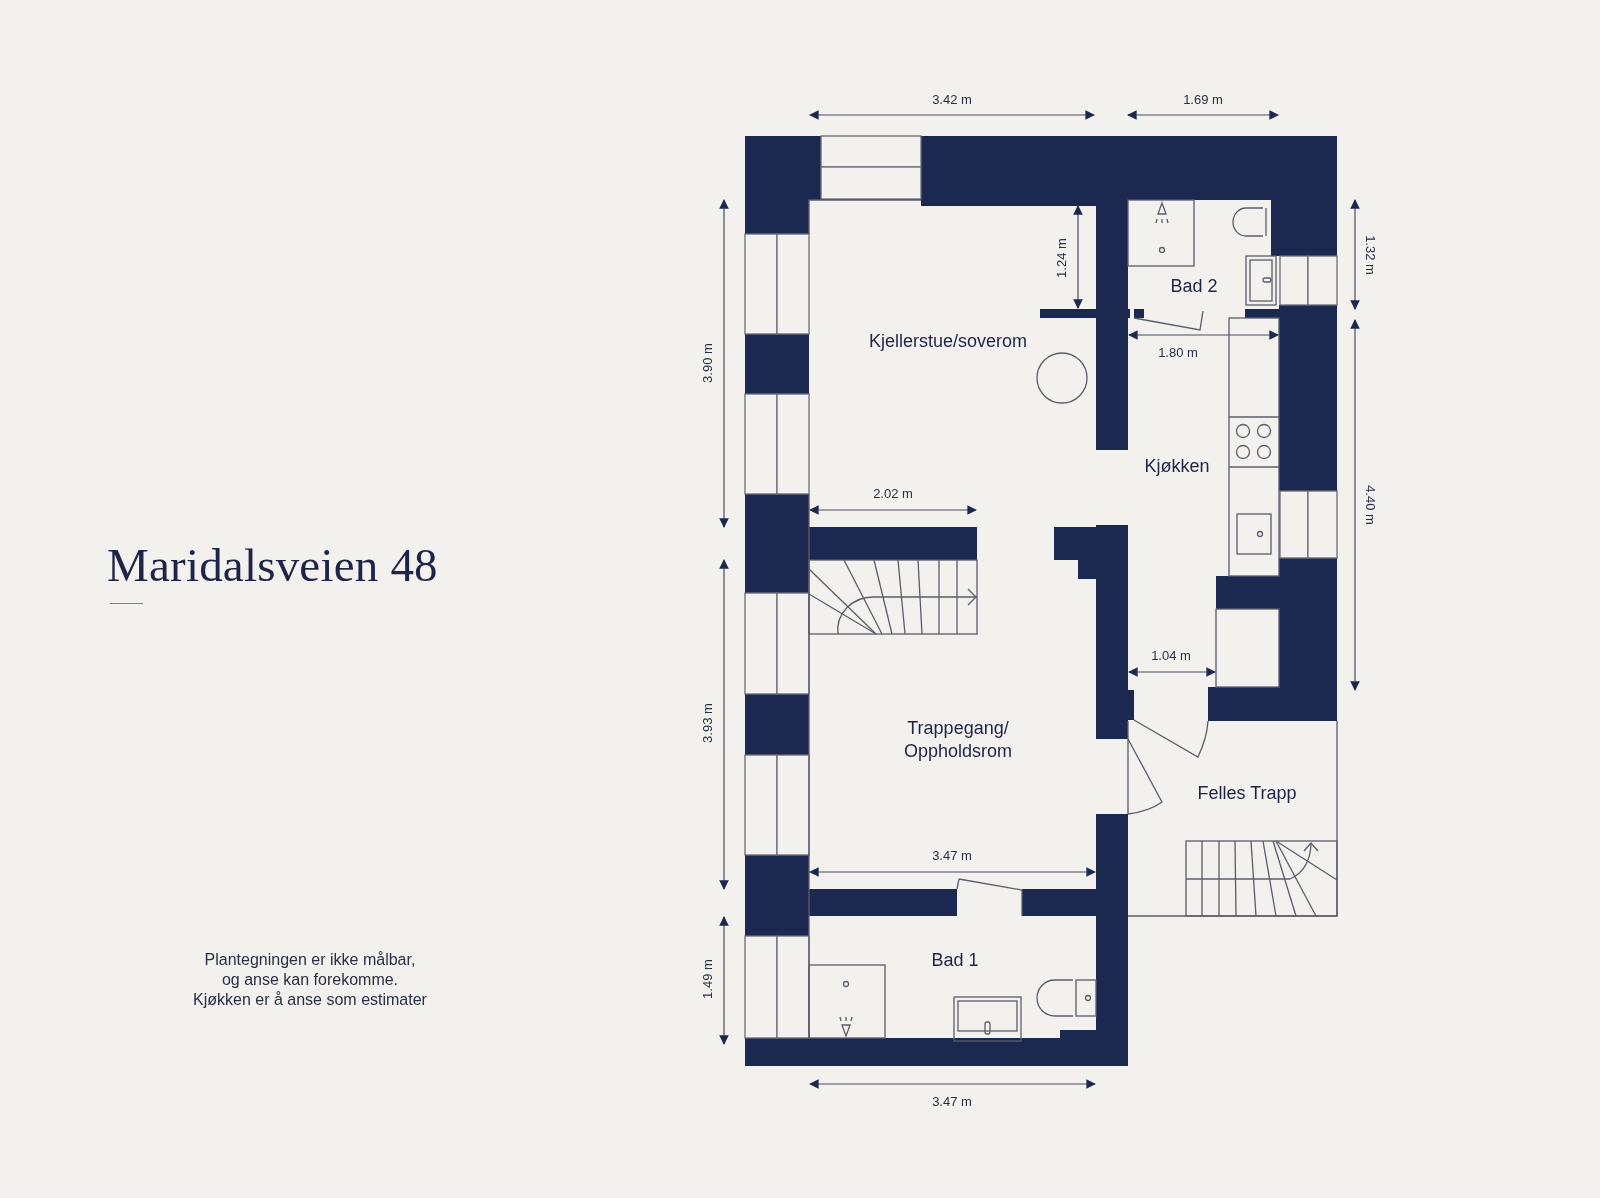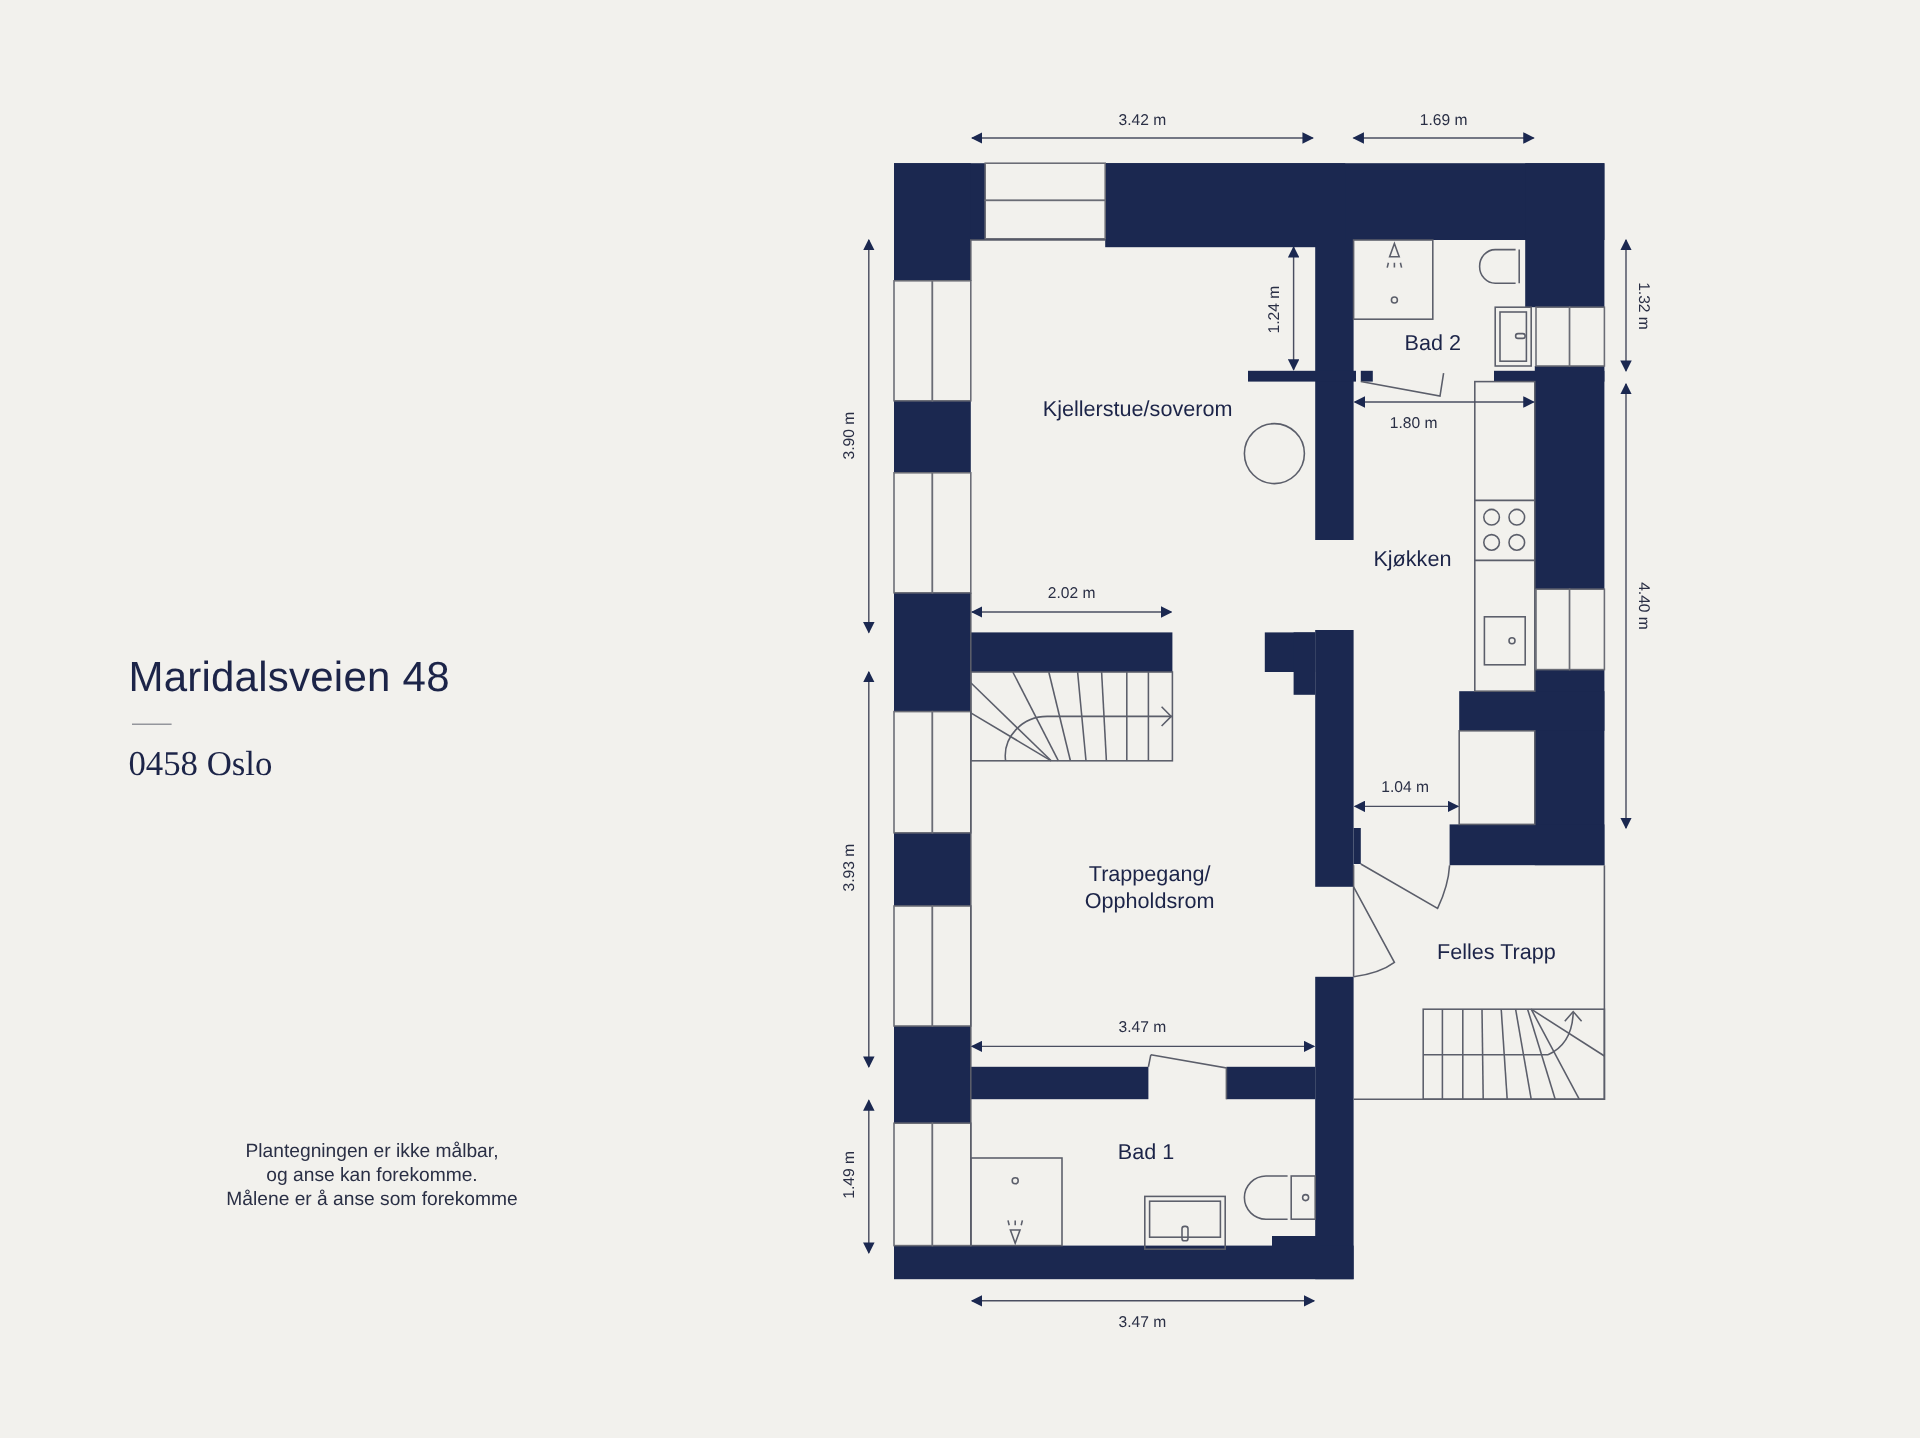--- a/index.html
+++ b/index.html
@@ -8,7 +8,7 @@
     font-family: "Liberation Sans", sans-serif;
   }
   .title-block { position: absolute; left: 107px; top: 545px; color: #1c2448; }
-  .title { font-family: Liberation Sans, sans-serif; font-size: 35px; letter-spacing: 0.2px; line-height: 40px; margin: 0; font-weight: normal; }
+  .title { font-family: Liberation Serif, serif; font-size: 47px; letter-spacing: 0.2px; line-height: 40px; margin: 0; font-weight: normal; }
   .rule { width: 33px; height: 1px; background: #7d7f88; margin: 18px 0 16px 3px; }
   .subtitle { font-family: "Liberation Serif", "DejaVu Serif", serif; font-size: 29px; line-height: 34px; margin: 0; font-weight: normal; }
   .disclaimer {

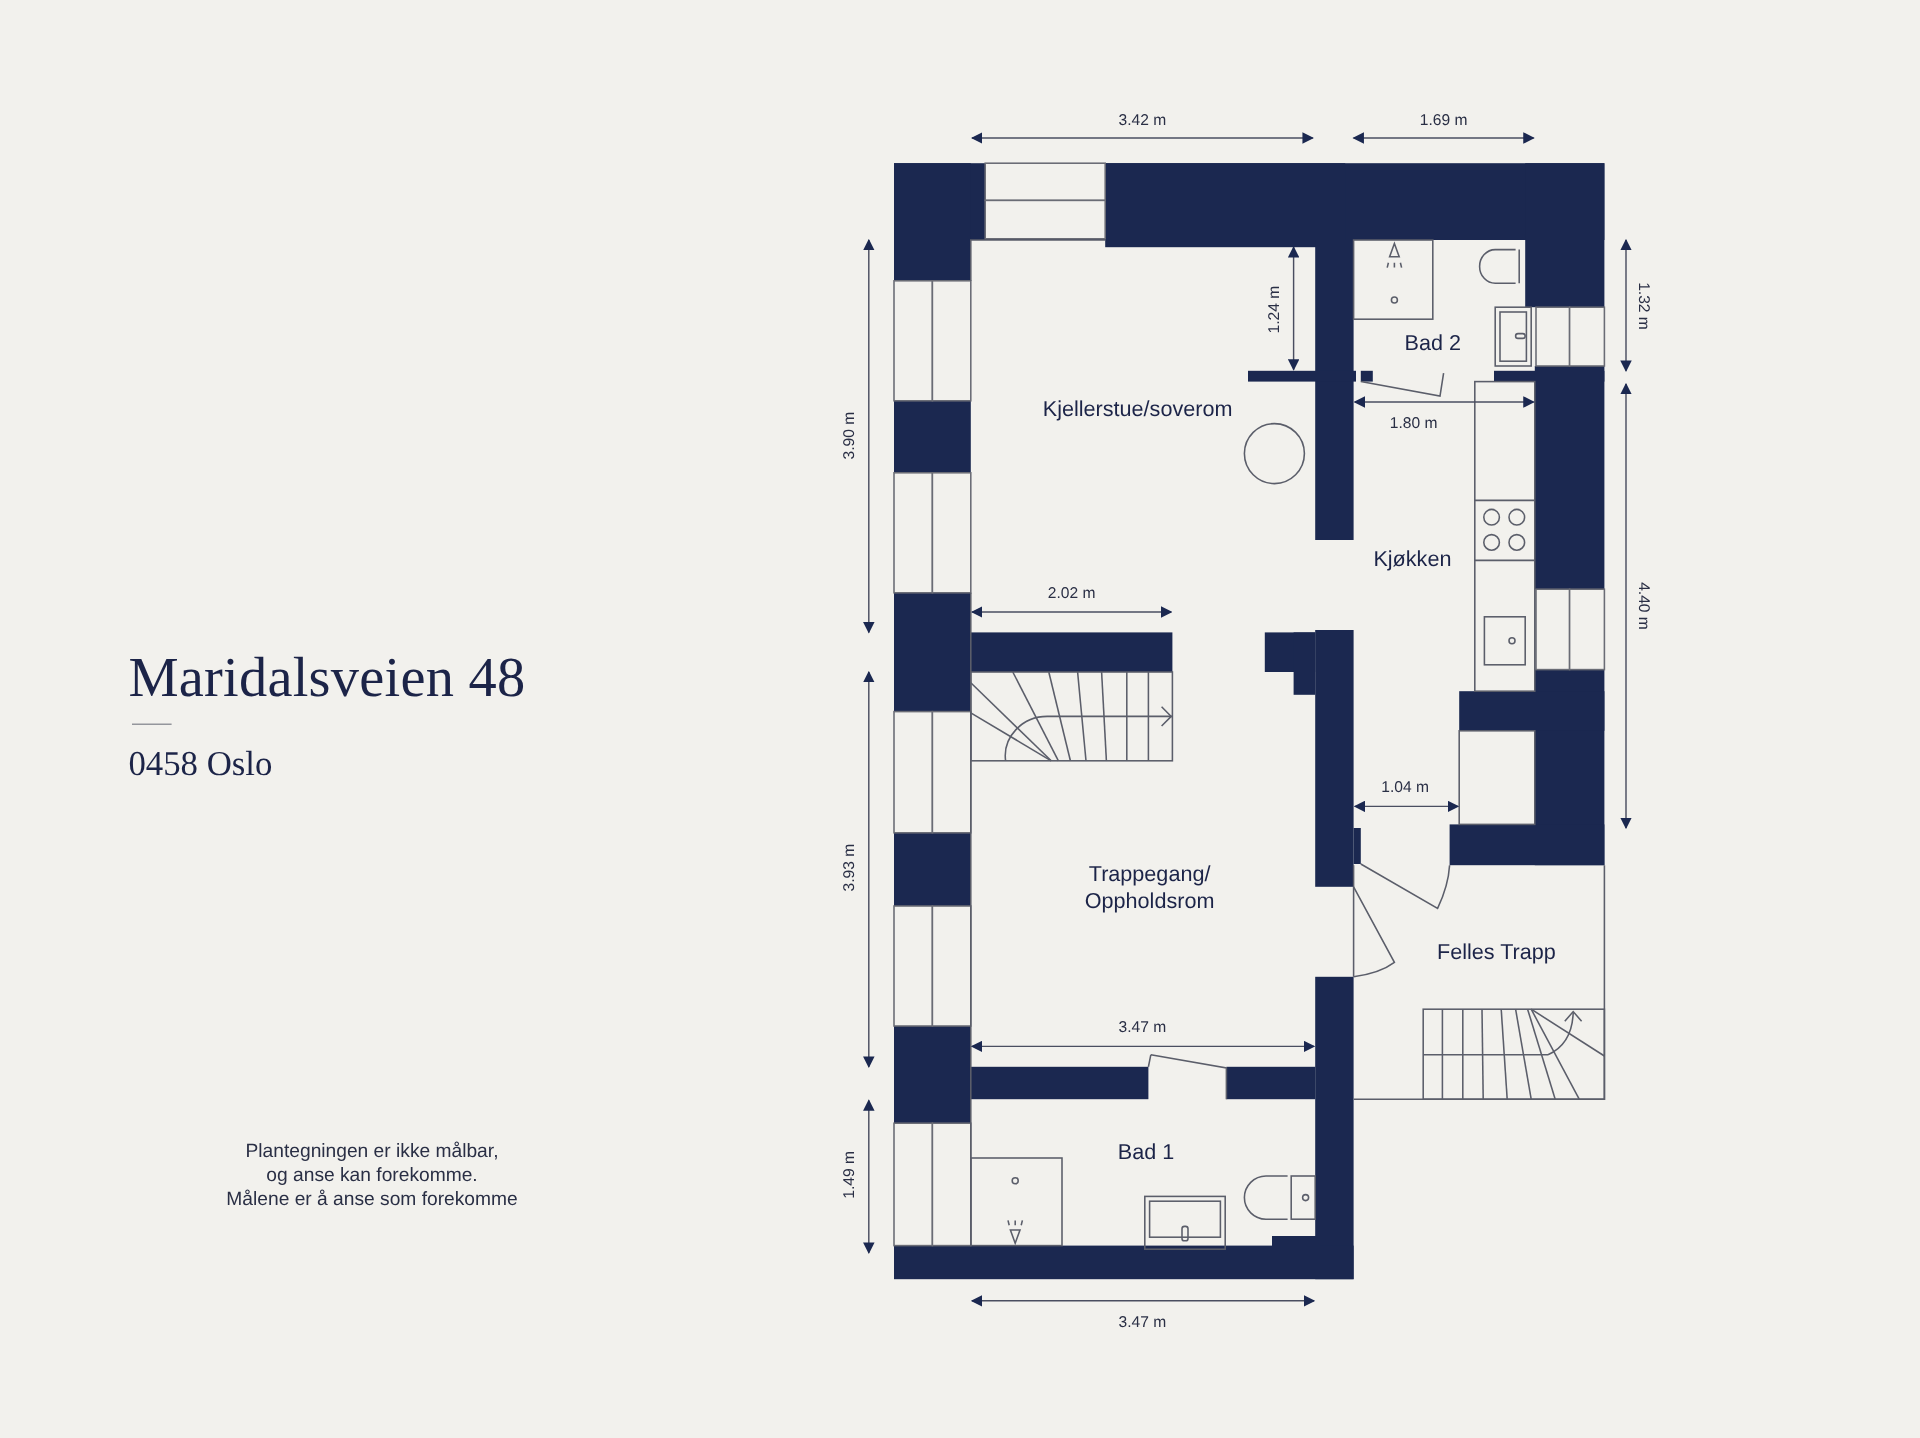--- a/index.html
+++ b/index.html
@@ -30,7 +30,6 @@
 <div class="title-block">
   <h1 class="title">Maridalsveien 48</h1>
   <div class="rule"></div>
-  <h2 class="subtitle">0458 Oslo</h2>
 </div>
 
 <div class="disclaimer">

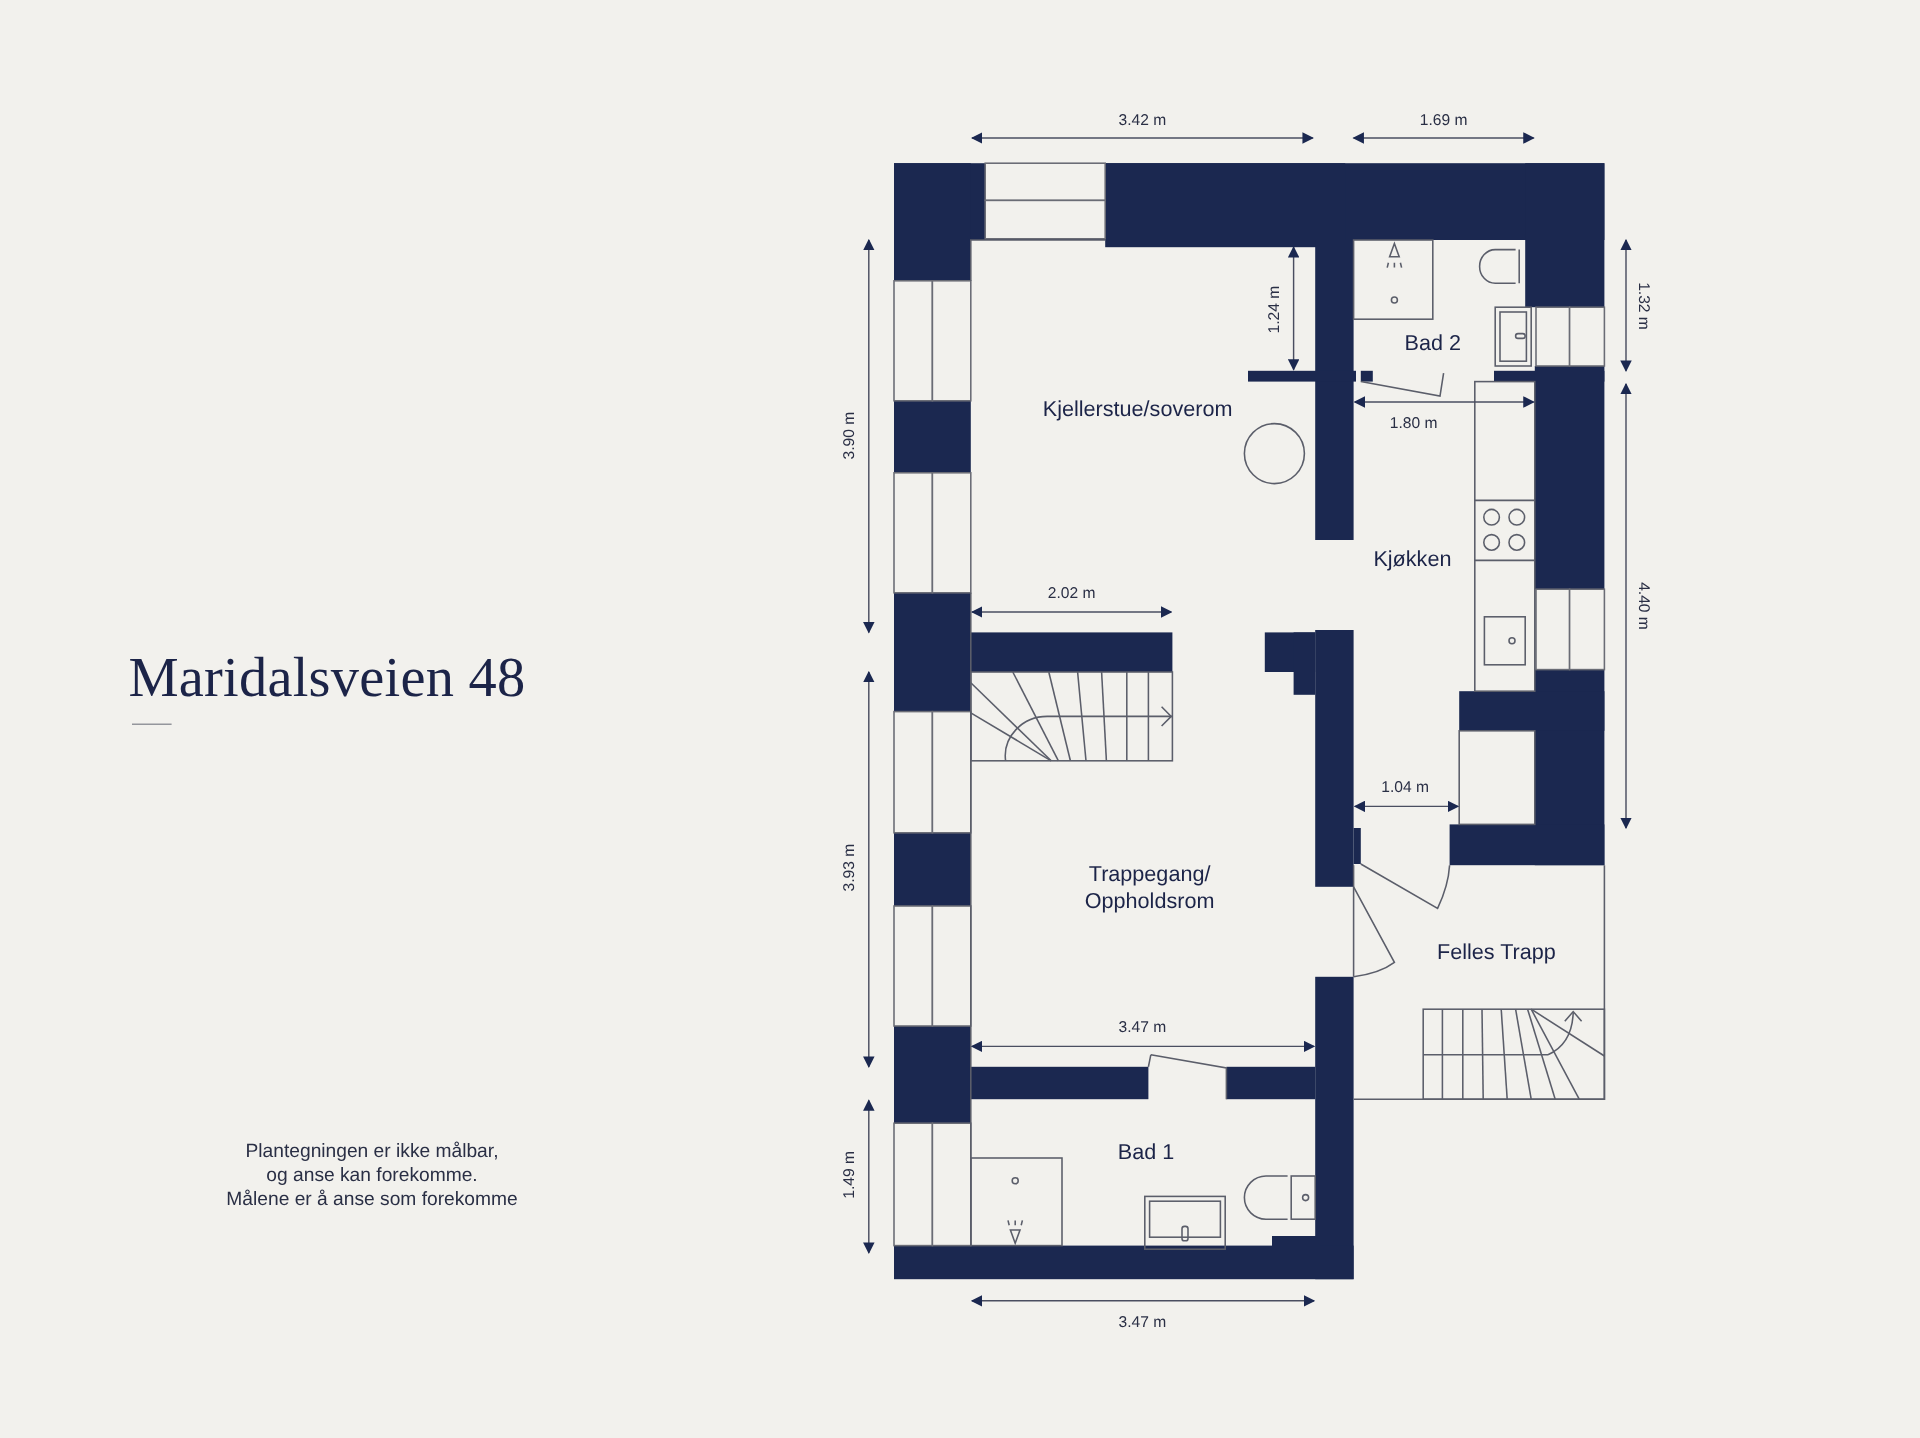--- a/index.html
+++ b/index.html
@@ -35,7 +35,7 @@
 <div class="disclaimer">
   <div>Plantegningen er ikke målbar,</div>
   <div>og anse kan forekomme.</div>
-  <div>Målene er å anse som forekomme</div>
+  <div>Kjøkken er å anse som estimater</div>
 </div>
 
 <svg class="plan" width="1600" height="1198" viewBox="0 0 1600 1198">

